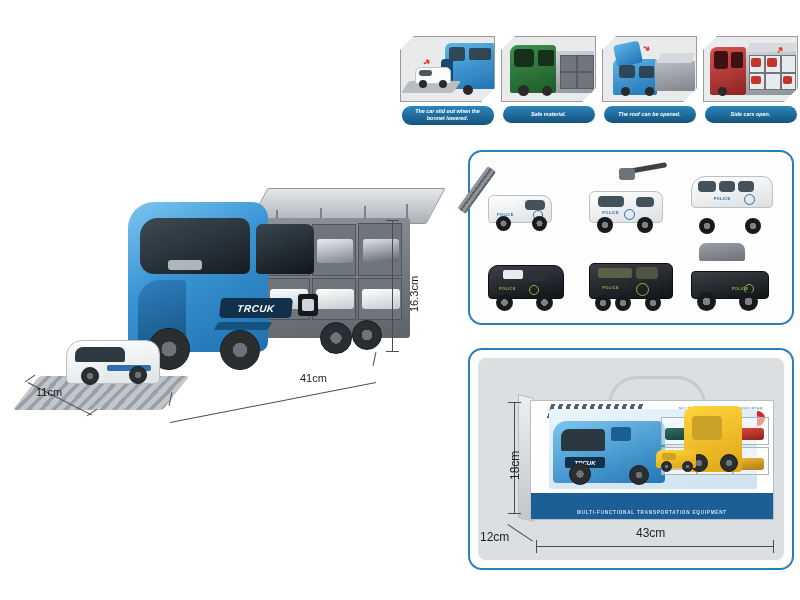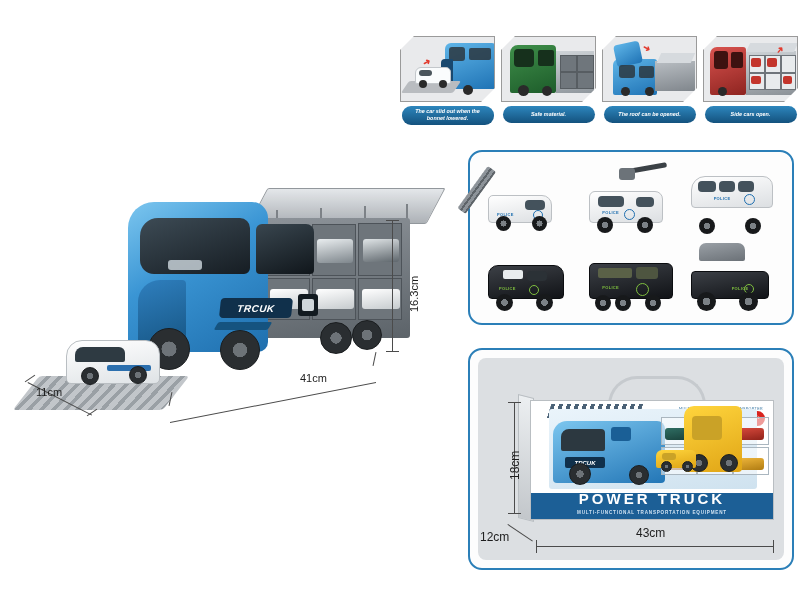--- a/index.html
+++ b/index.html
@@ -473,7 +473,6 @@
           </div>
         </div>
 
-        <div class="pkg-title">POWER TRUCK</div>
         <div class="pkg-sub">MULTI-FUNCTIONAL TRANSPORTATION EQUIPMENT</div>
       </div>
 

